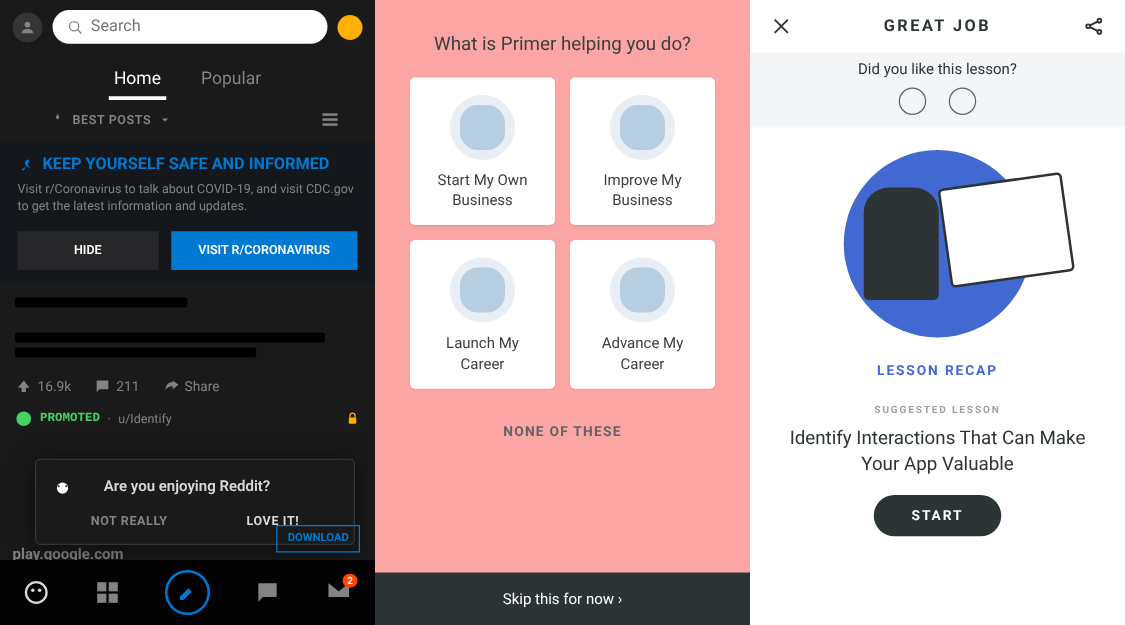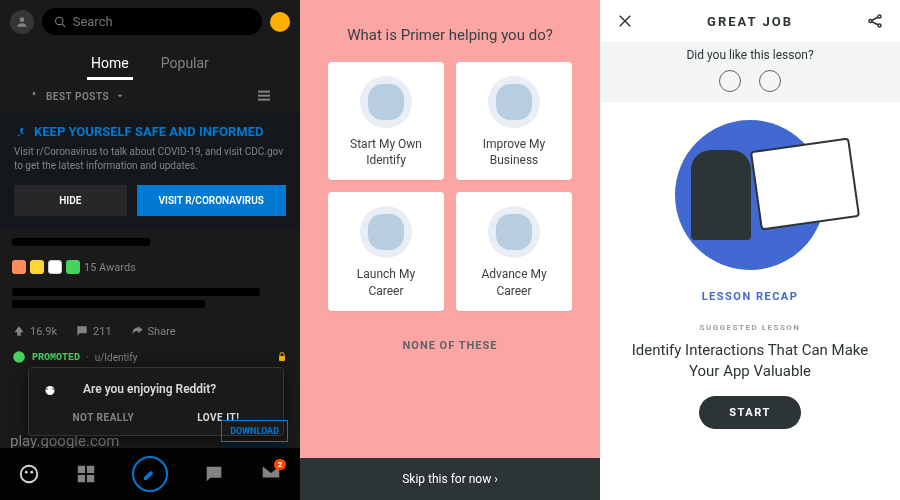--- a/index.html
+++ b/index.html
@@ -11,7 +11,7 @@
 .s1-top { display: flex; align-items: center; padding: 8px 10px; gap: 8px; }
 .avatar { width: 24px; height: 24px; border-radius: 50%; background: #343536; display: flex; align-items: center; justify-content: center; }
 .avatar svg { width: 14px; height: 14px; fill: #818384; }
-.search-bar { flex: 1; background: #000000; border-radius: 18px; display: flex; align-items: center; padding: 6px 12px; gap: 6px; }
+.search-bar { flex: 1; background: #ffffff; border-radius: 18px; display: flex; align-items: center; padding: 6px 12px; gap: 6px; }
 .search-bar svg { width: 14px; height: 14px; fill: #818384; }
 .search-bar input { background: none; border: none; color: #818384; font-size: 13px; width: 100%; outline: none; }
 .coin { width: 20px; height: 20px; border-radius: 50%; background: #ffb000; }

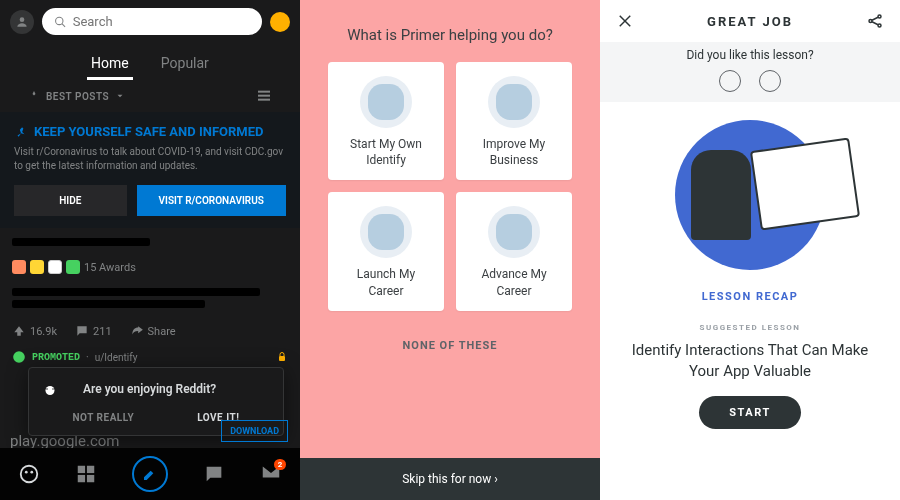--- a/index.html
+++ b/index.html
@@ -18,7 +18,7 @@
 .tabs { display: flex; justify-content: center; gap: 24px; padding: 6px 0 0; }
 .tab { color: #818384; font-size: 14px; padding: 6px 4px; }
 .tab.active { color: #fff; border-bottom: 3px solid #fff; }
-.sort-row { display: flex; align-items: center; padding: 8px 28px; gap: 6px; color: #818384; font-size: 10px; font-weight: 600; letter-spacing: 0.5px; }
+.sort-row { display: flex; align-items: center; padding: 8px 28px; gap: 6px; color: #818384; font-size: 10px; font-weight: 600; letter-spacing: 0.5px; margin-left: 12px; }
 .sort-row .spacer { flex: 1; }
 .banner { background: #14181c; padding: 12px 14px; }
 .banner-title { color: #0079d3; font-weight: 700; font-size: 13px; display: flex; gap: 6px; align-items: flex-start; }

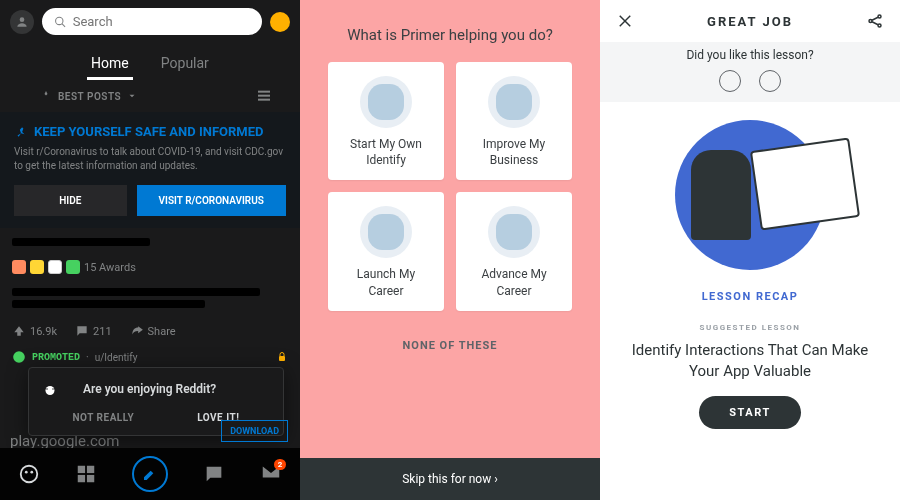--- a/index.html
+++ b/index.html
@@ -230,7 +230,7 @@
   <div class="grid2">
     <div class="card">
         <div class="card-illus"></div>
-        <div class="card-label">Start My Own Identify</div>
+        <div class="card-label">Start My Own Business</div>
       </div>
     <div class="card">
         <div class="card-illus"></div>

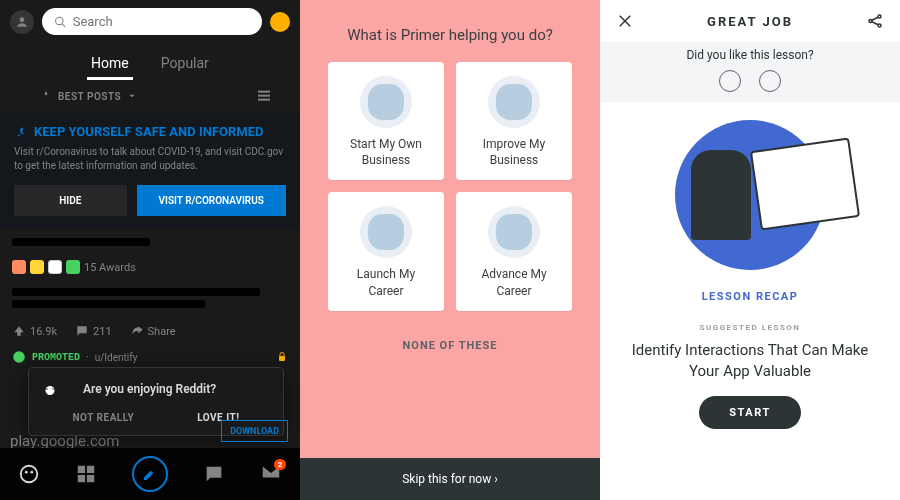--- a/index.html
+++ b/index.html
@@ -132,13 +132,6 @@
   <div class="post-block">
     <div class="redact" style="width:50%"></div>
   </div>
-  <div class="awards-row">
-    <div class="award" style="background:#ff8b60"></div>
-    <div class="award" style="background:#ffd635"></div>
-    <div class="award" style="background:#fff;border:1px solid #ccc"></div>
-    <div class="award" style="background:#46d160"></div>
-    <span>15 Awards</span>
-  </div>
   <div class="post-block">
     <div class="redact" style="width:90%"></div>
     <div class="redact" style="width:70%"></div>

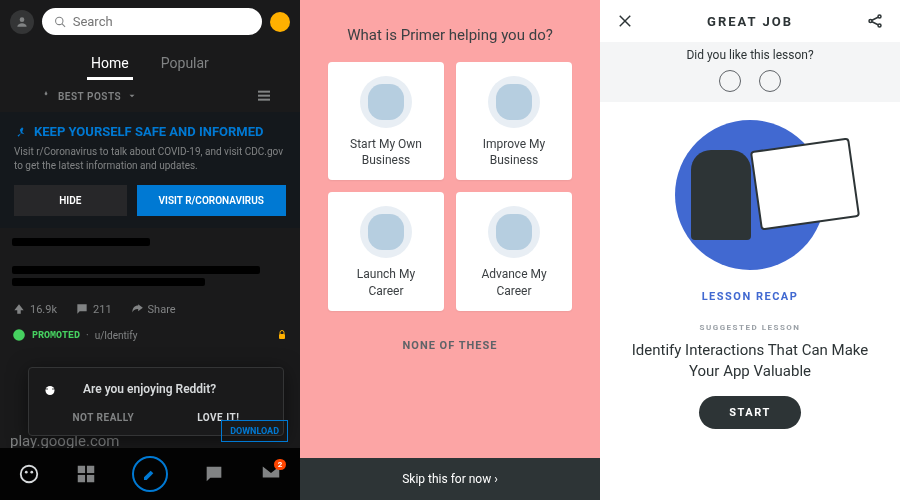--- a/index.html
+++ b/index.html
@@ -46,7 +46,7 @@
 .compose svg { width: 16px; height: 16px; fill: #0079d3; }
 .badge-dot { position: absolute; top: -2px; right: -4px; background: #ff4500; color: #fff; font-size: 8px; font-weight: 700; border-radius: 8px; padding: 1px 4px; }
 .nav-wrap { position: relative; }
-.url-text { position: absolute; left: 10px; bottom: 50px; font-size: 15px; color: #818384; }
+.url-text { position: absolute; left: 10px; bottom: 50px; font-size: 12px; color: #818384; font-weight: bold; }
 
 
 .s2 { background: #fca5a5; color: #3c4043; display: flex; flex-direction: column; }

